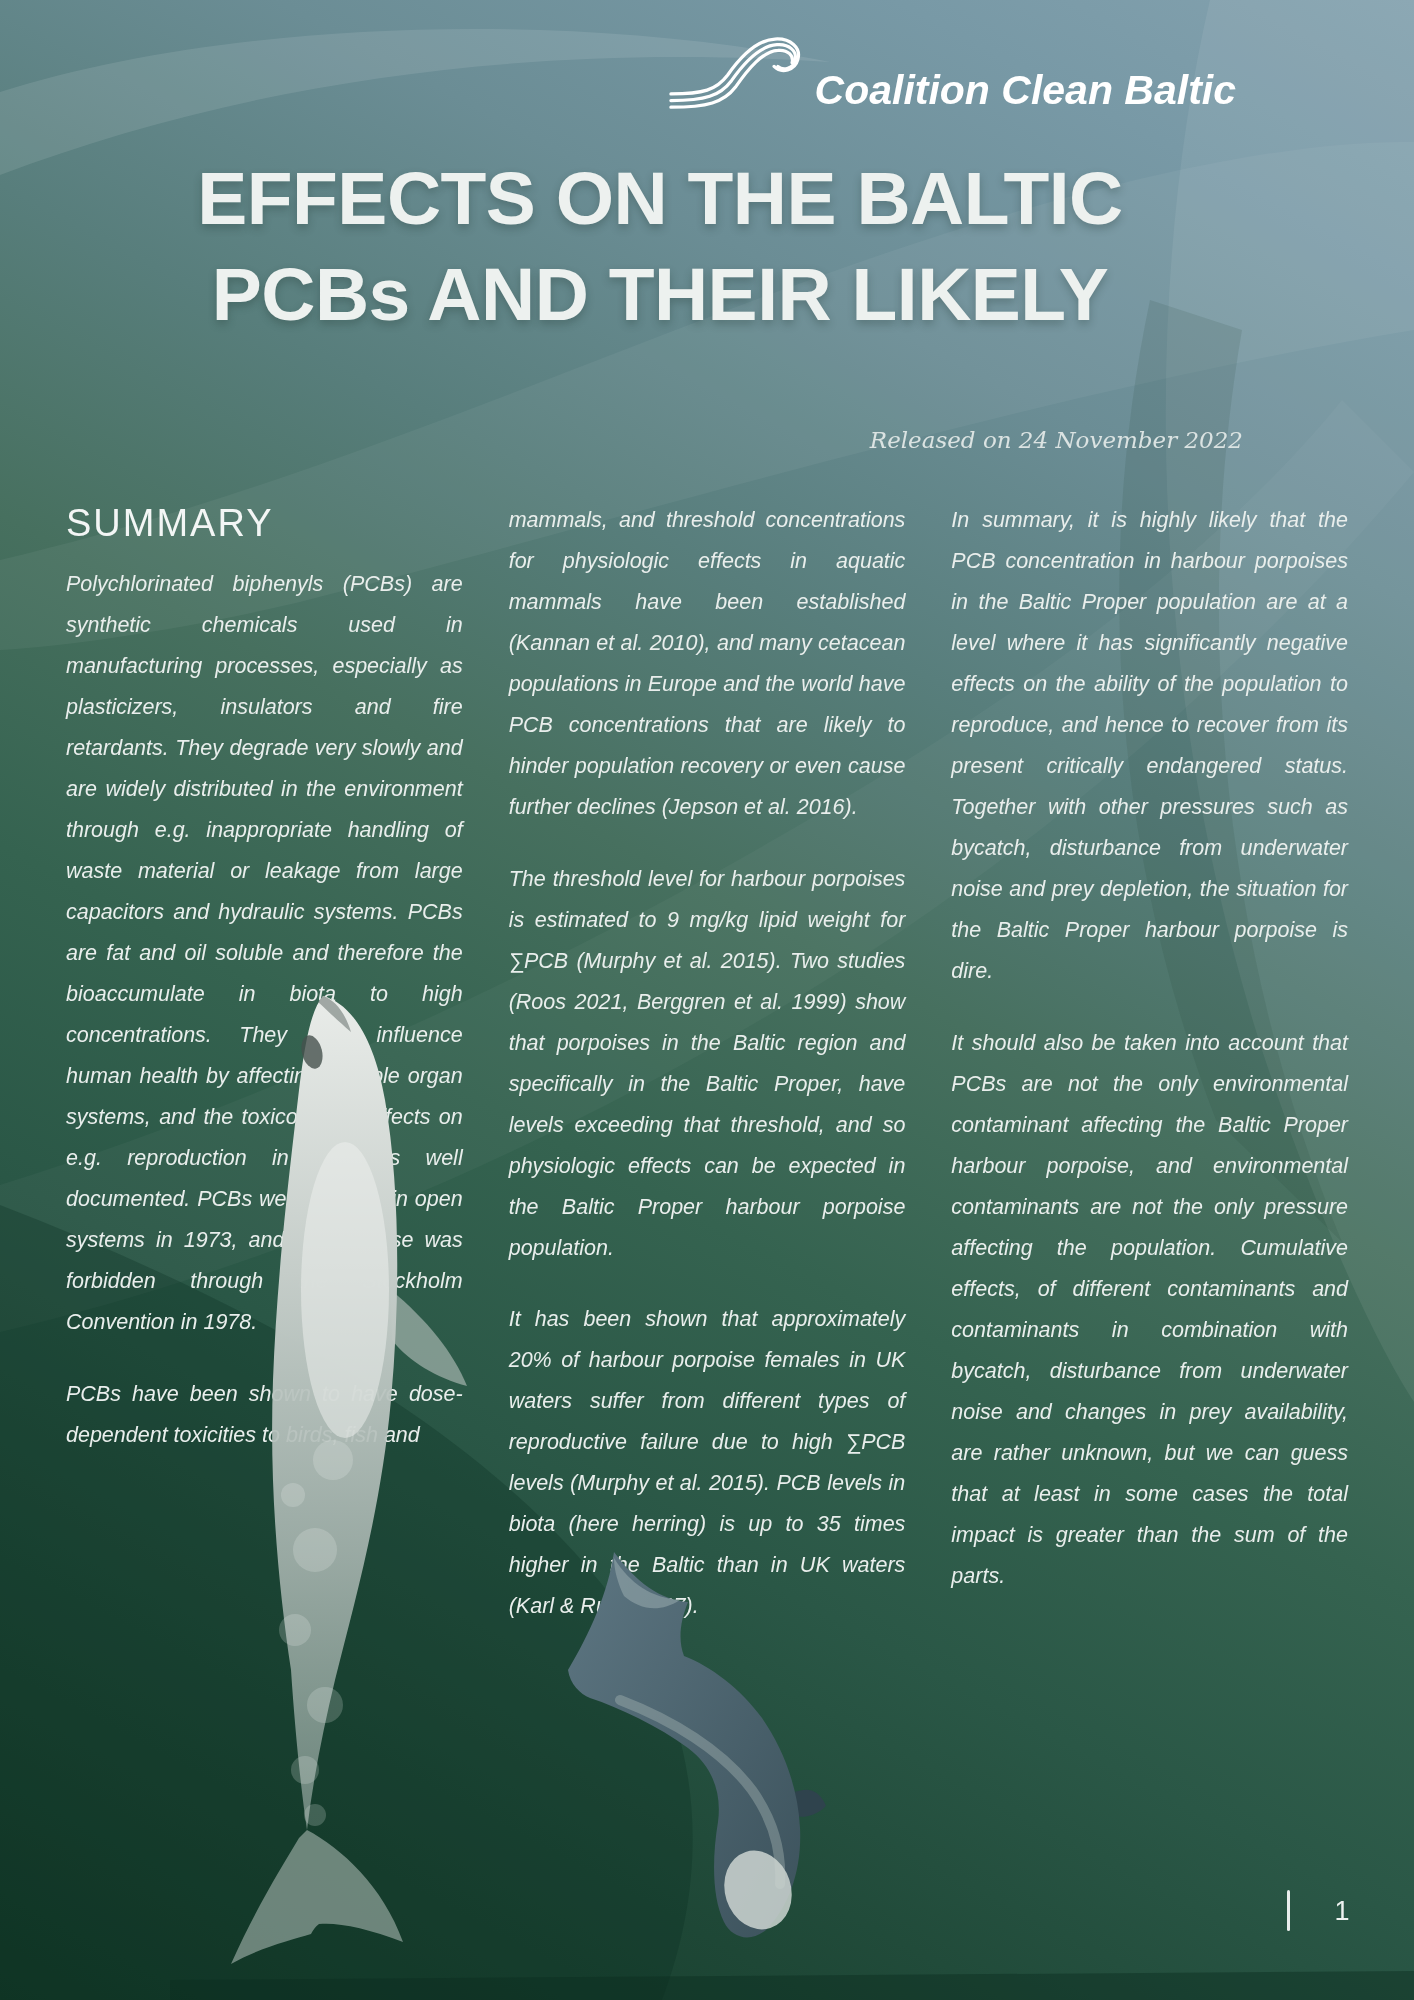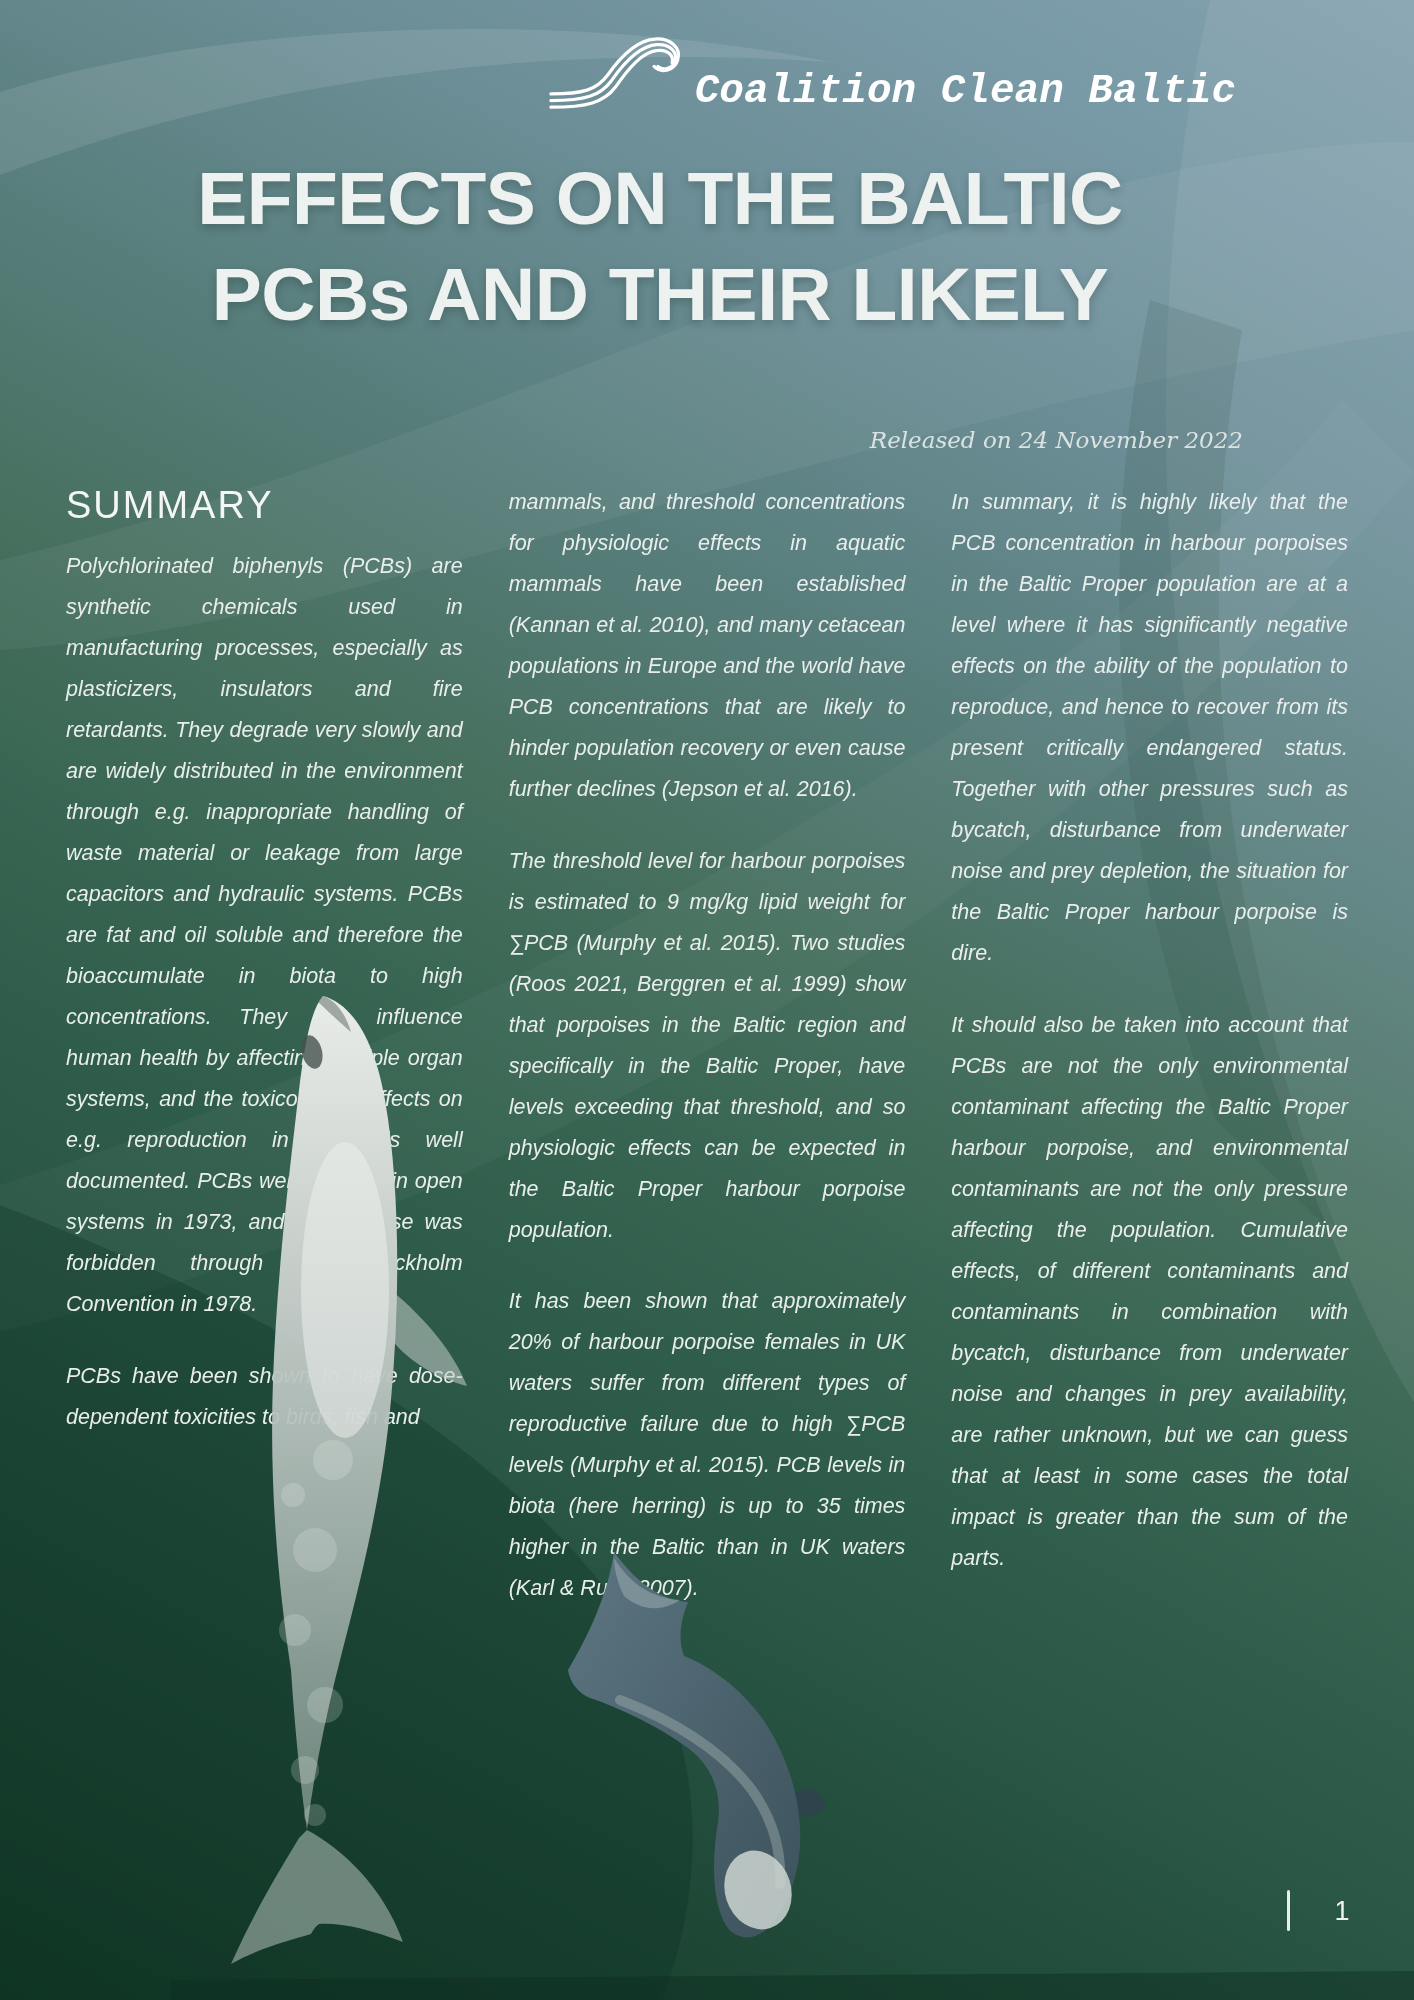--- a/index.html
+++ b/index.html
@@ -19,7 +19,7 @@
   .logo{position:absolute;top:34px;right:178px;display:flex;align-items:flex-end;gap:4px;}
   .logo .wave{width:142px;height:82px;flex:0 0 auto;}
   .logo-text{
-    font-family:Liberation Mono, monospace;font-style:italic;font-weight:700;
+    font-family:Liberation Sans, sans-serif;font-style:italic;font-weight:700;
     font-size:41px;color:#ffffff;white-space:nowrap;letter-spacing:0px;
     padding-bottom:2px;
   }

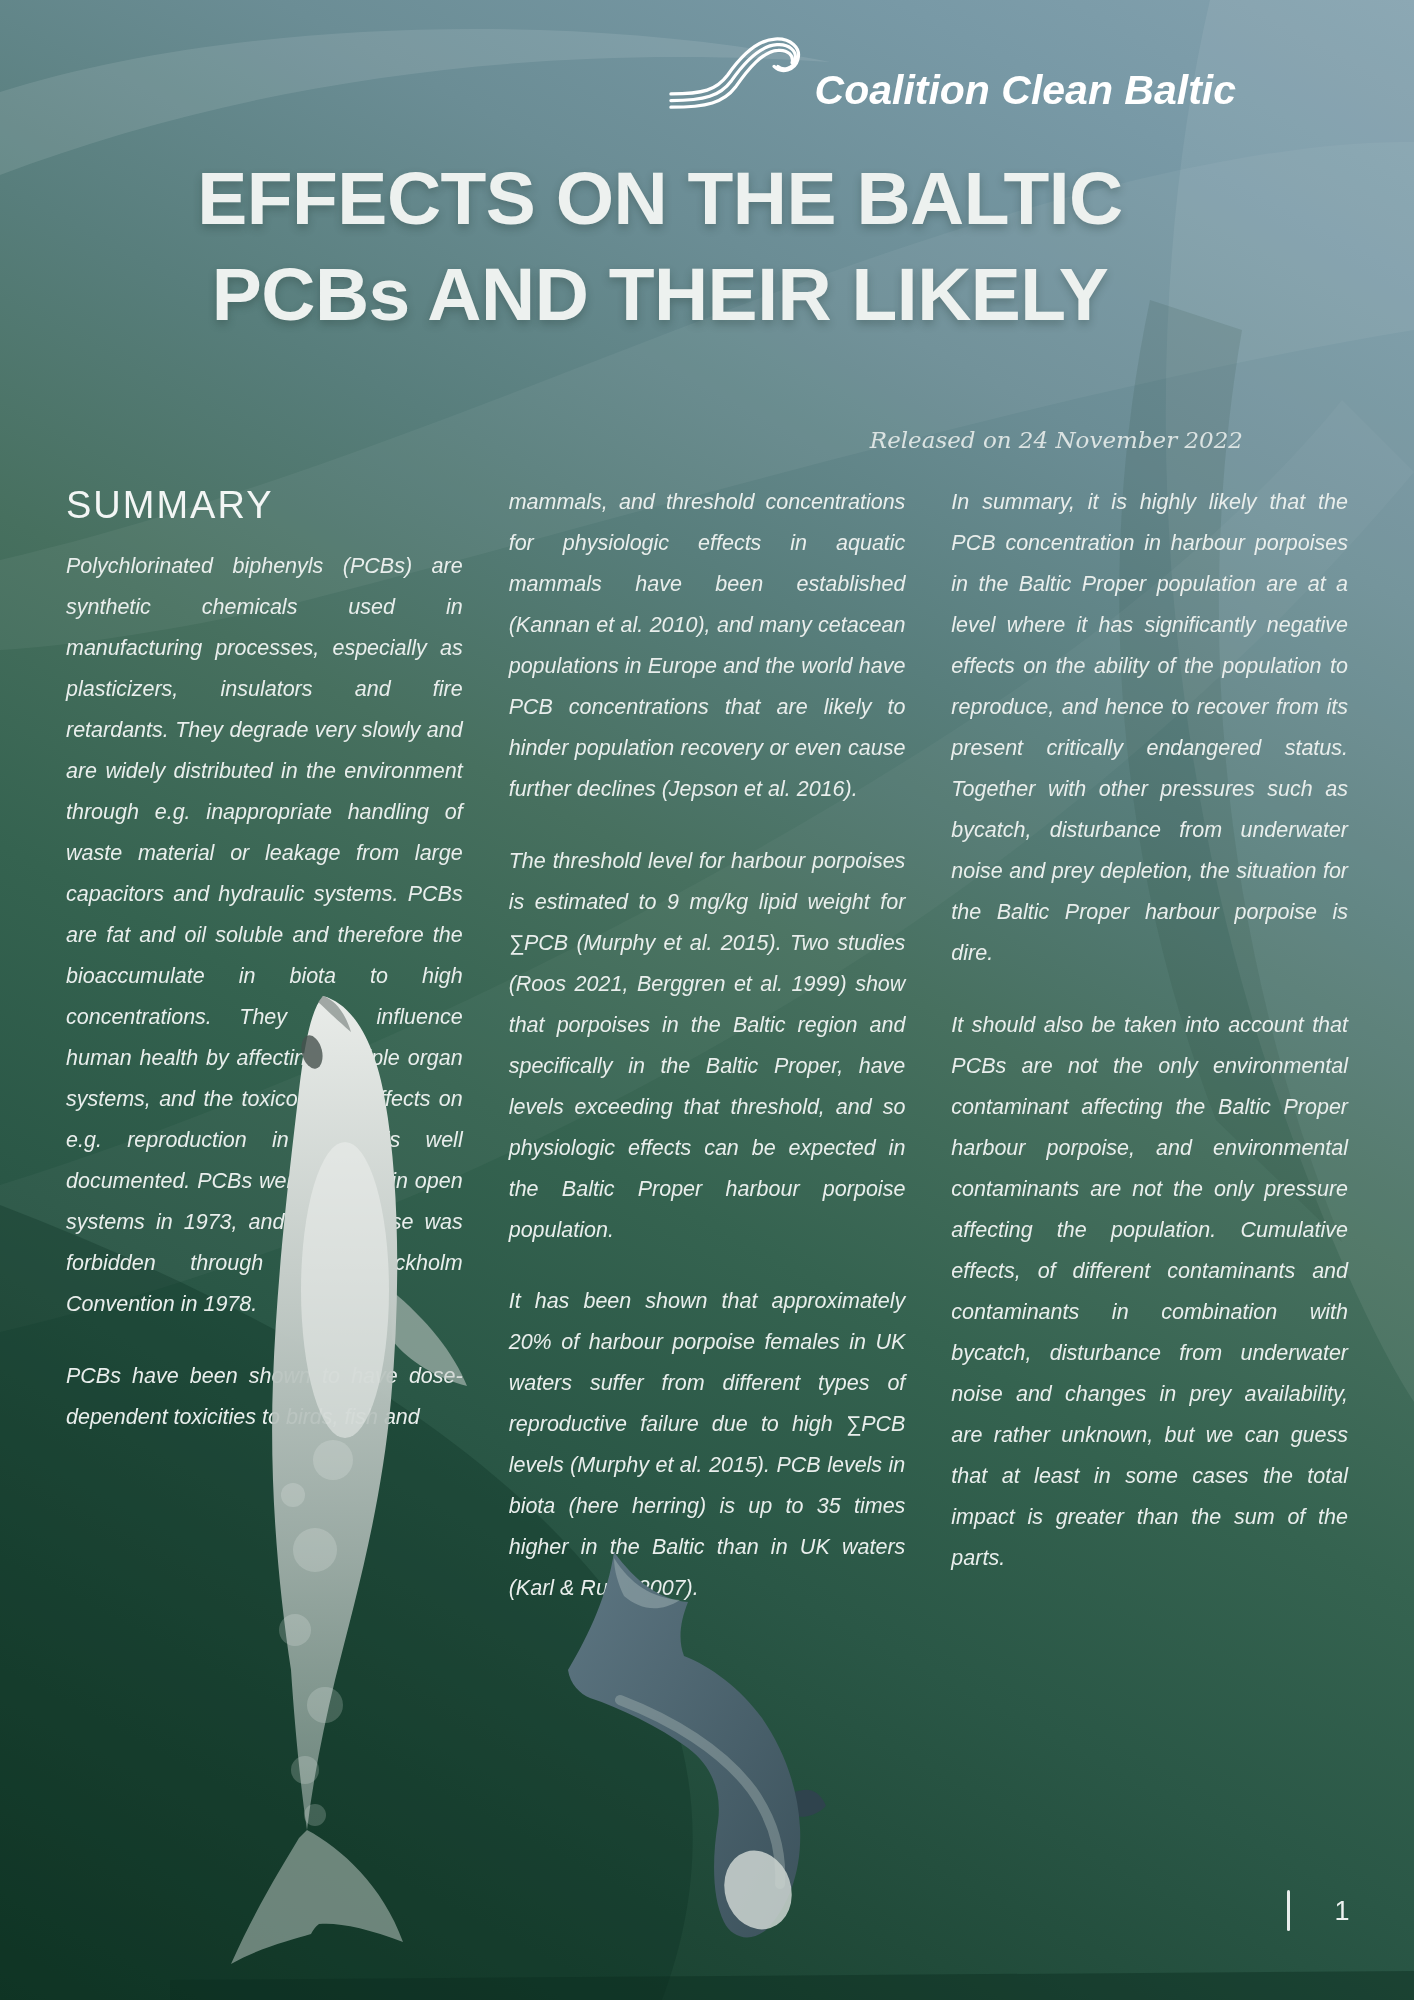--- a/index.html
+++ b/index.html
@@ -41,7 +41,7 @@
 
   
   .columns{
-    position:absolute;left:66px;top:482px;width:1282px;
+    position:absolute;left:66px;top:500px;width:1282px;
     display:flex;gap:46px;
   }
   .col{flex:1 1 0;min-width:0;}

